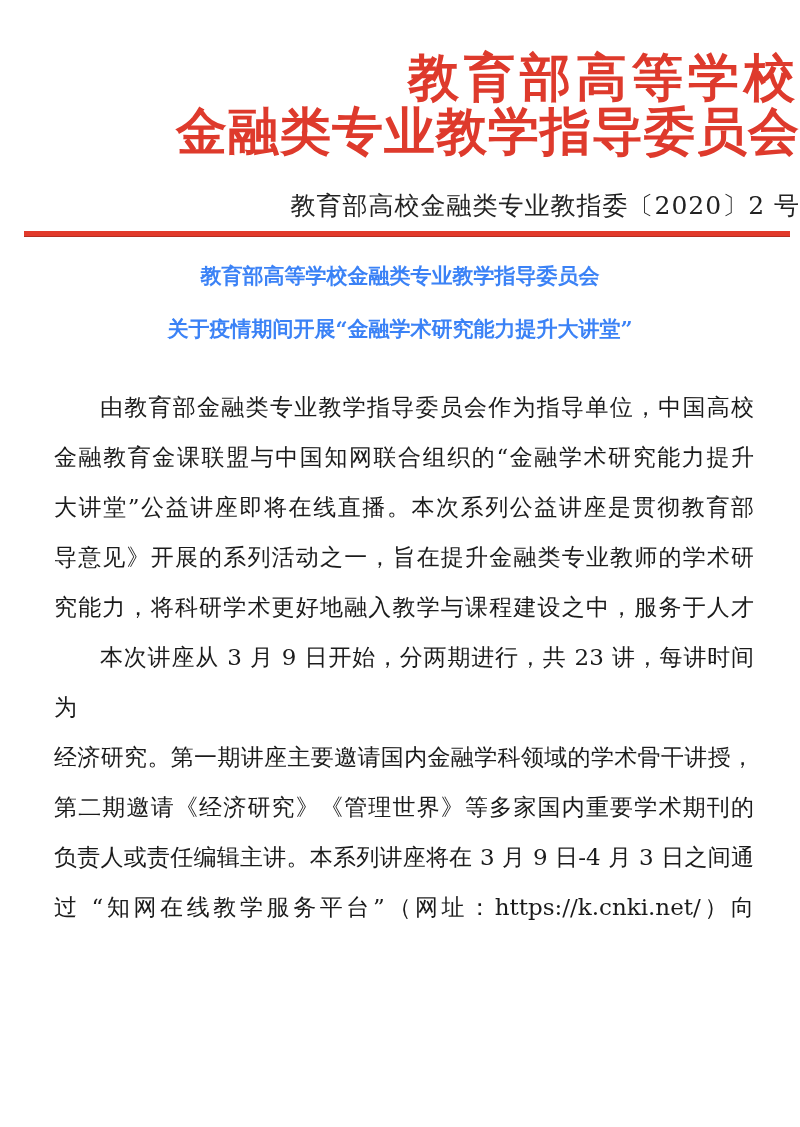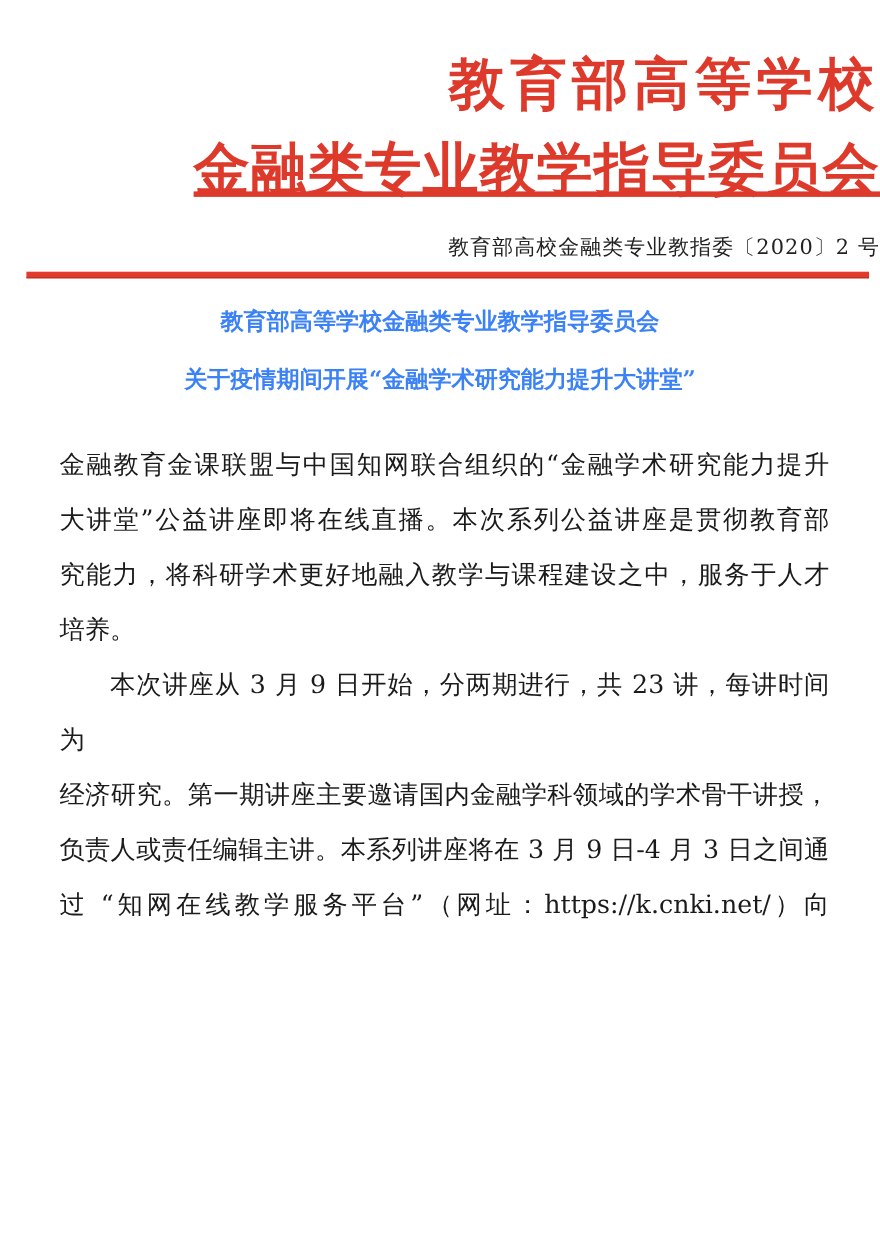--- a/index.html
+++ b/index.html
@@ -33,8 +33,6 @@
   }
   .org-line.second {
     letter-spacing: 1px;
-    margin-top: 23px;
-    text-decoration: underline;
   }
   .doc-number {
     margin-top: 31px;

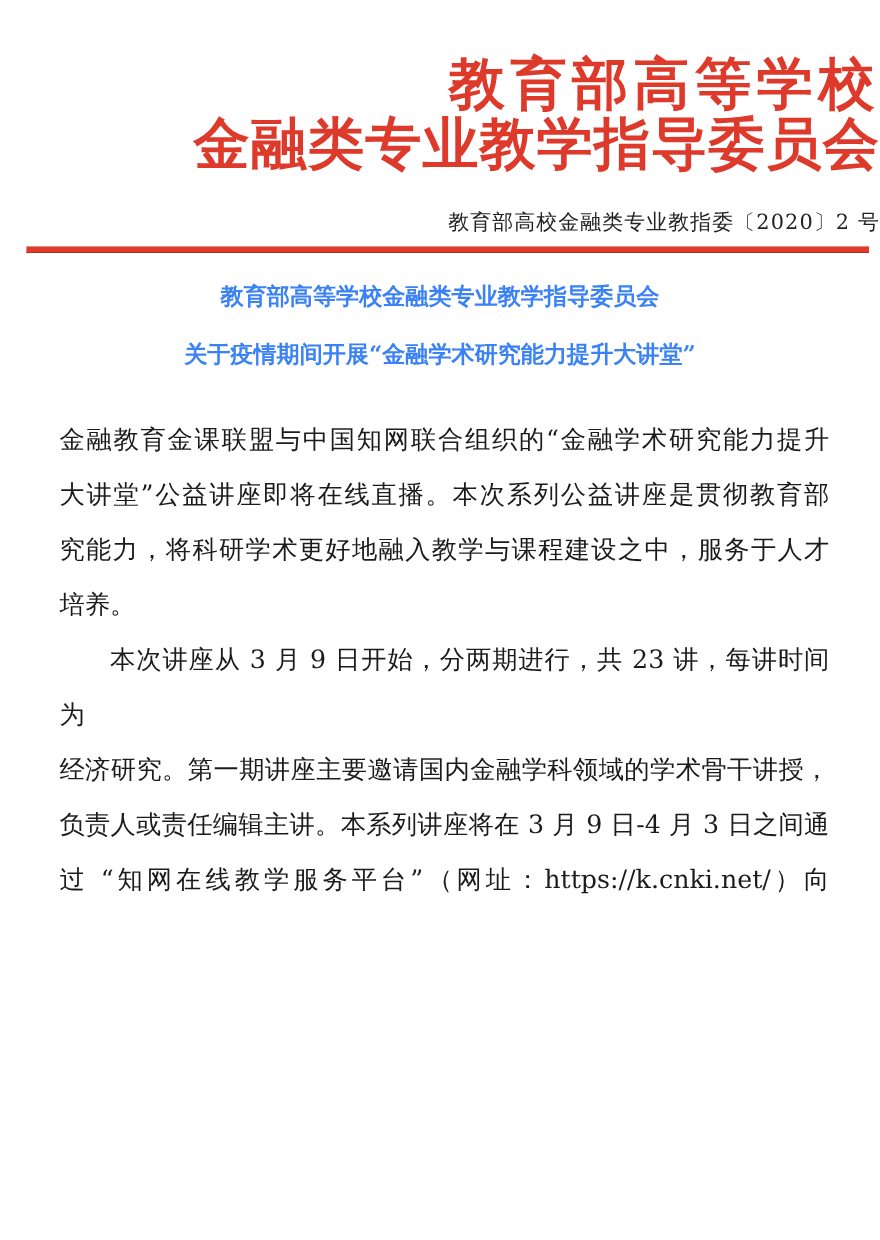--- a/index.html
+++ b/index.html
@@ -36,7 +36,7 @@
   }
   .doc-number {
     margin-top: 31px;
-    font-size: 19px;
+    font-size: 25px;
     letter-spacing: 1px;
     color: #222222;
   }

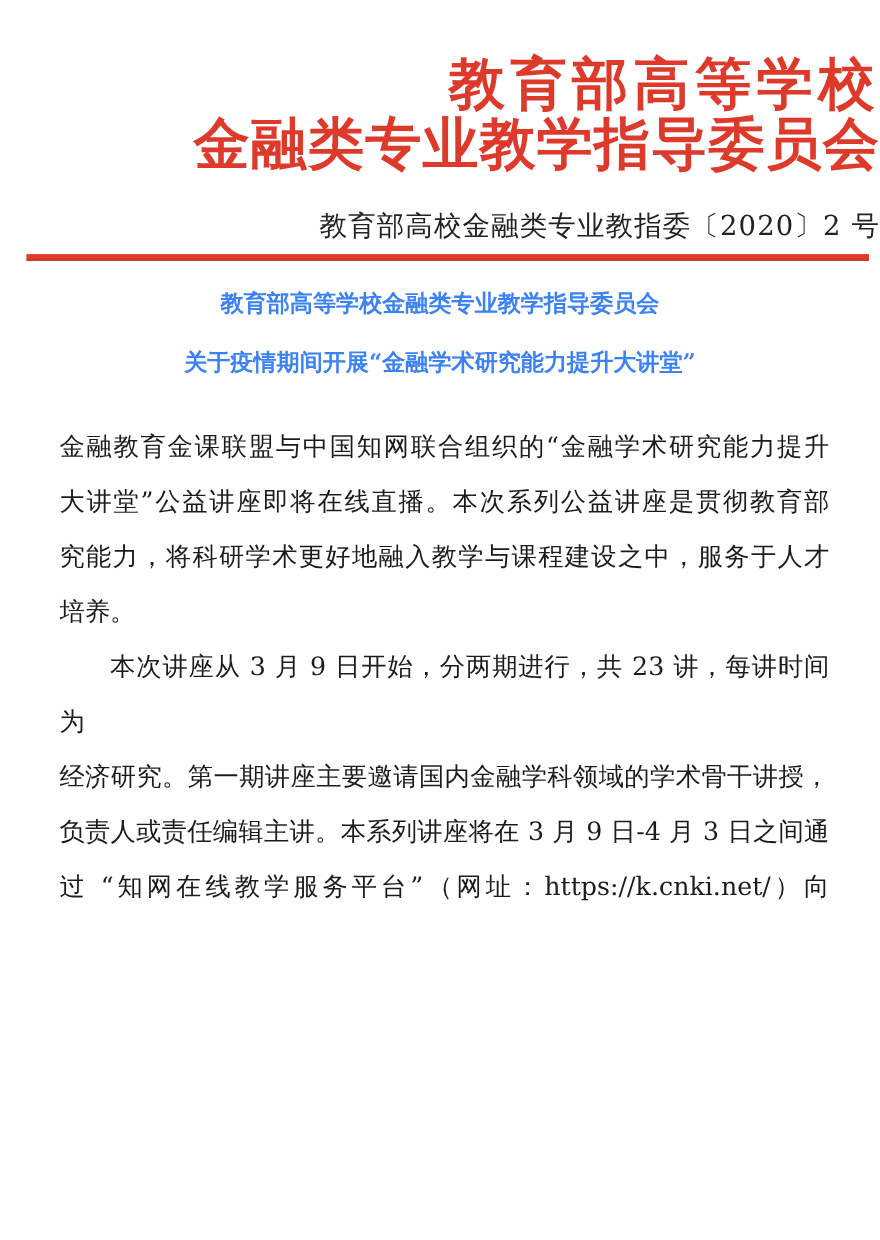--- a/index.html
+++ b/index.html
@@ -97,6 +97,7 @@
 
   <div class="body-block">
 
+    <div class="body-line fill indent">由教育部金融类专业教学指导委员会作为指导单位，中国高校</div>
     <div class="body-line fill">金融教育金课联盟与中国知网联合组织的“金融学术研究能力提升</div>
     <div class="body-line fill">大讲堂”公益讲座即将在线直播。本次系列公益讲座是贯彻教育部</div>
     <div class="body-line fill">究能力，将科研学术更好地融入教学与课程建设之中，服务于人才</div>

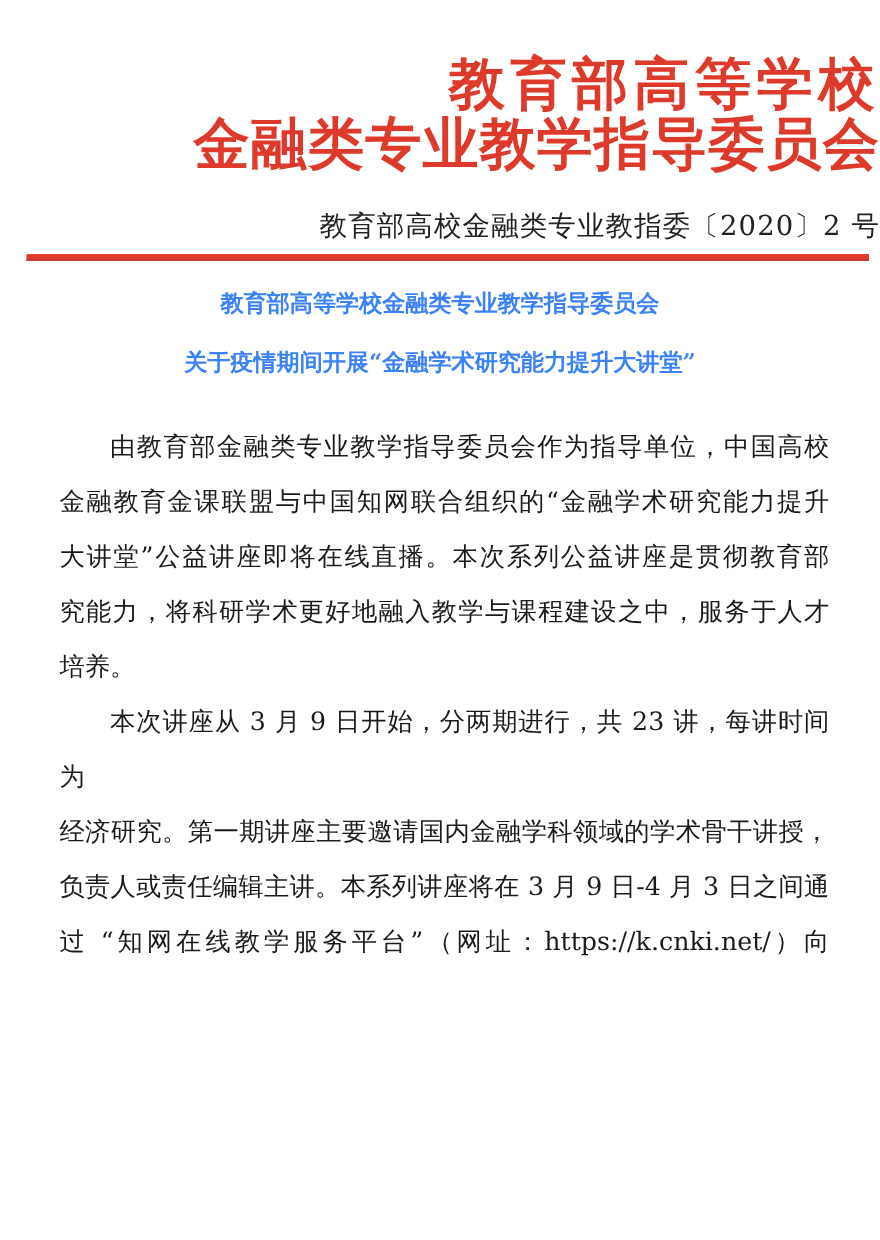--- a/index.html
+++ b/index.html
@@ -100,6 +100,7 @@
     <div class="body-line fill indent">由教育部金融类专业教学指导委员会作为指导单位，中国高校</div>
     <div class="body-line fill">金融教育金课联盟与中国知网联合组织的“金融学术研究能力提升</div>
     <div class="body-line fill">大讲堂”公益讲座即将在线直播。本次系列公益讲座是贯彻教育部</div>
+    <div class="body-line fill">导意见》开展的系列活动之一，旨在提升金融类专业教师的学术研</div>
     <div class="body-line fill">究能力，将科研学术更好地融入教学与课程建设之中，服务于人才</div>
     <div class="body-line">培养。</div>
 

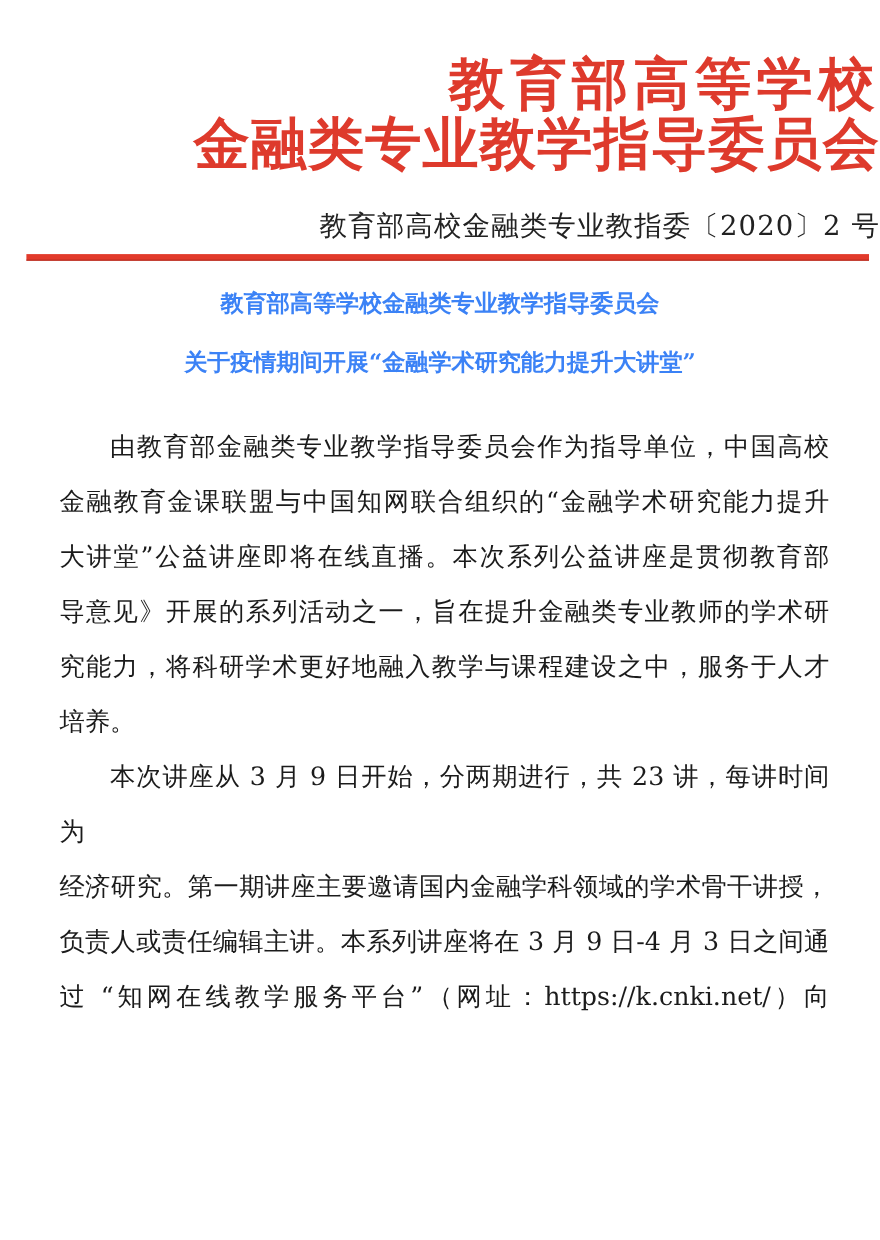--- a/index.html
+++ b/index.html
@@ -102,7 +102,6 @@
     <div class="body-line fill">大讲堂”公益讲座即将在线直播。本次系列公益讲座是贯彻教育部</div>
     <div class="body-line fill">导意见》开展的系列活动之一，旨在提升金融类专业教师的学术研</div>
     <div class="body-line fill">究能力，将科研学术更好地融入教学与课程建设之中，服务于人才</div>
-    <div class="body-line">培养。</div>
 
     <div class="body-line fill indent">本次讲座从 3 月 9 日开始，分两期进行，共 23 讲，每讲时间为</div>
     <div class="body-line fill">经济研究。第一期讲座主要邀请国内金融学科领域的学术骨干讲授，</div>

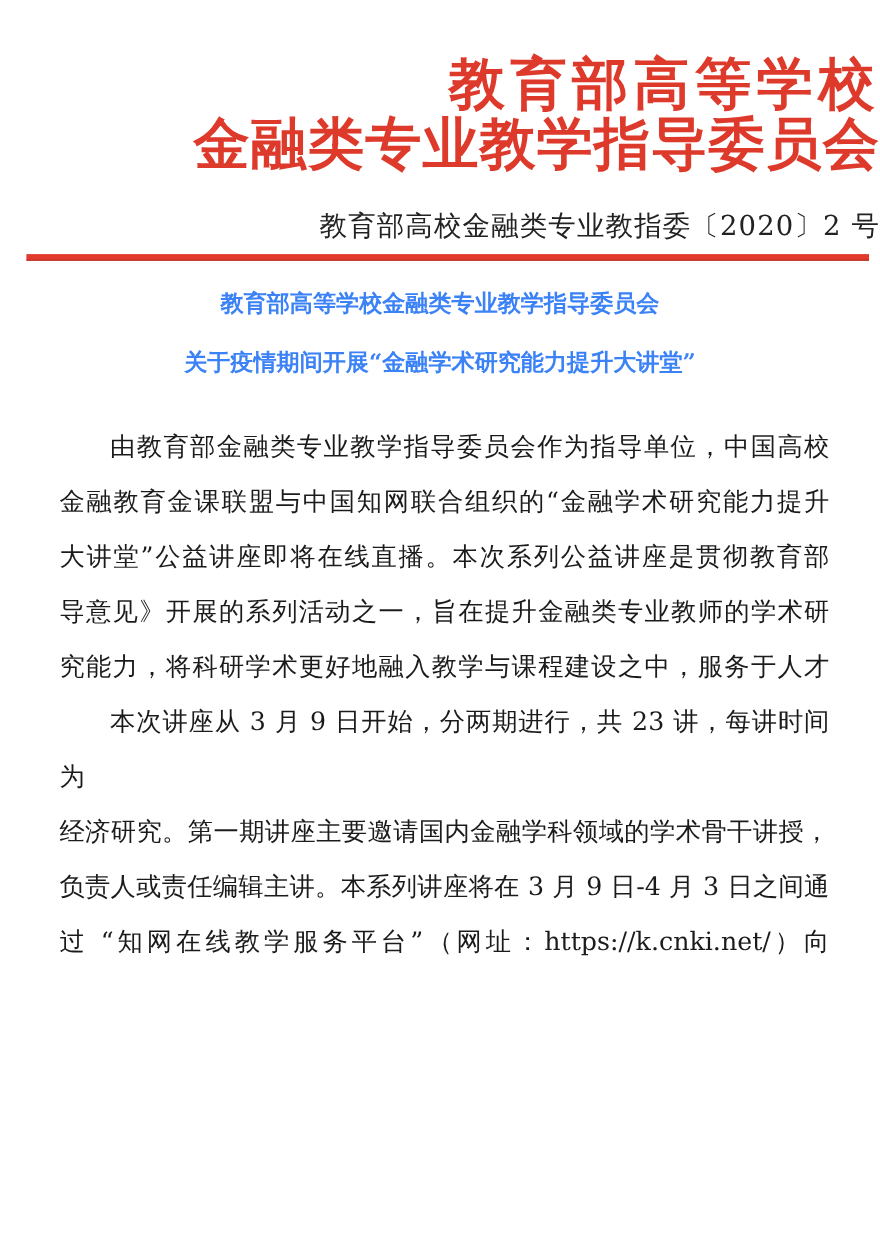--- a/index.html
+++ b/index.html
@@ -105,6 +105,7 @@
 
     <div class="body-line fill indent">本次讲座从 3 月 9 日开始，分两期进行，共 23 讲，每讲时间为</div>
     <div class="body-line fill">经济研究。第一期讲座主要邀请国内金融学科领域的学术骨干讲授，</div>
+    <div class="body-line fill">第二期邀请《经济研究》《管理世界》等多家国内重要学术期刊的</div>
     <div class="body-line fill">负责人或责任编辑主讲。本系列讲座将在 3 月 9 日-4 月 3 日之间通</div>
     <div class="body-line fill">过 “知网在线教学服务平台”（网址：https://k.cnki.net/）向</div>
 

